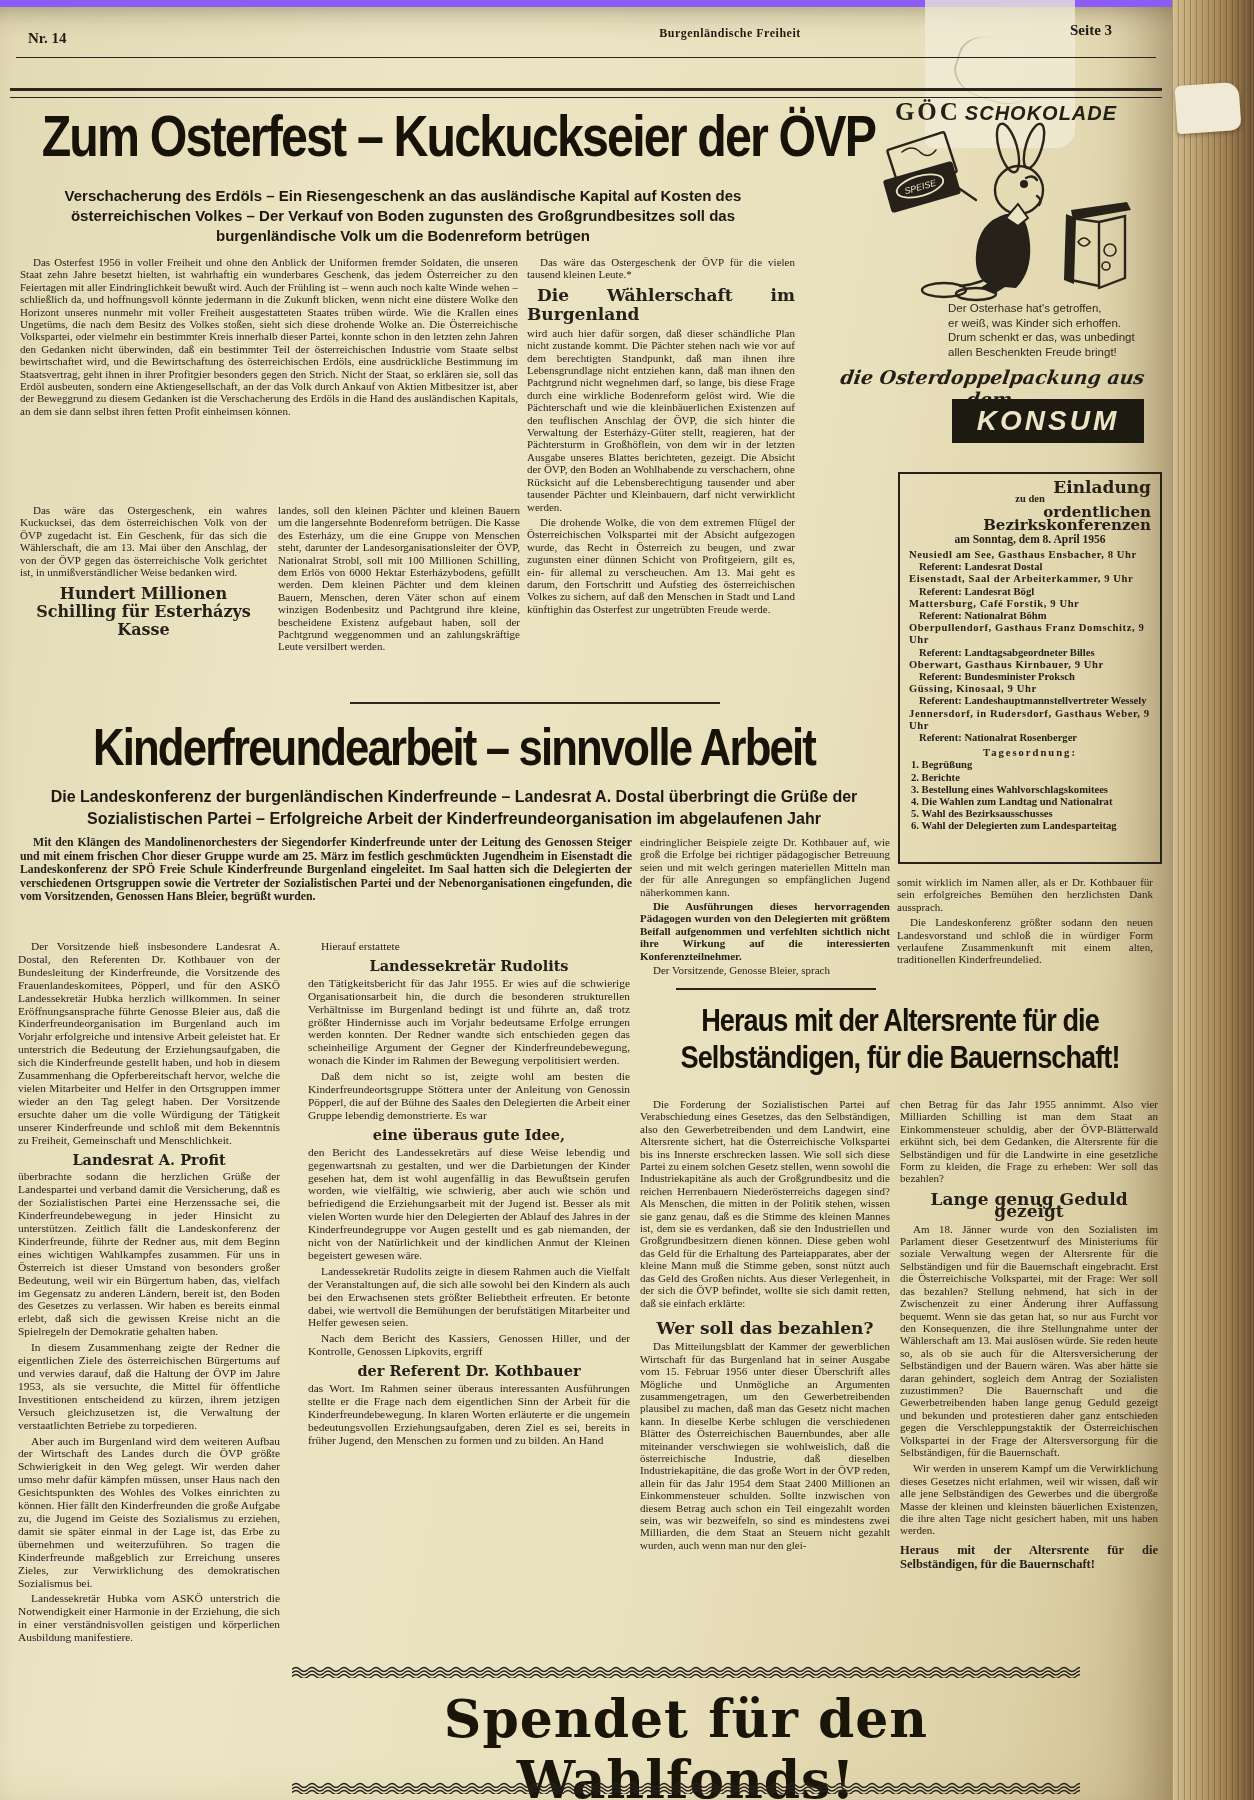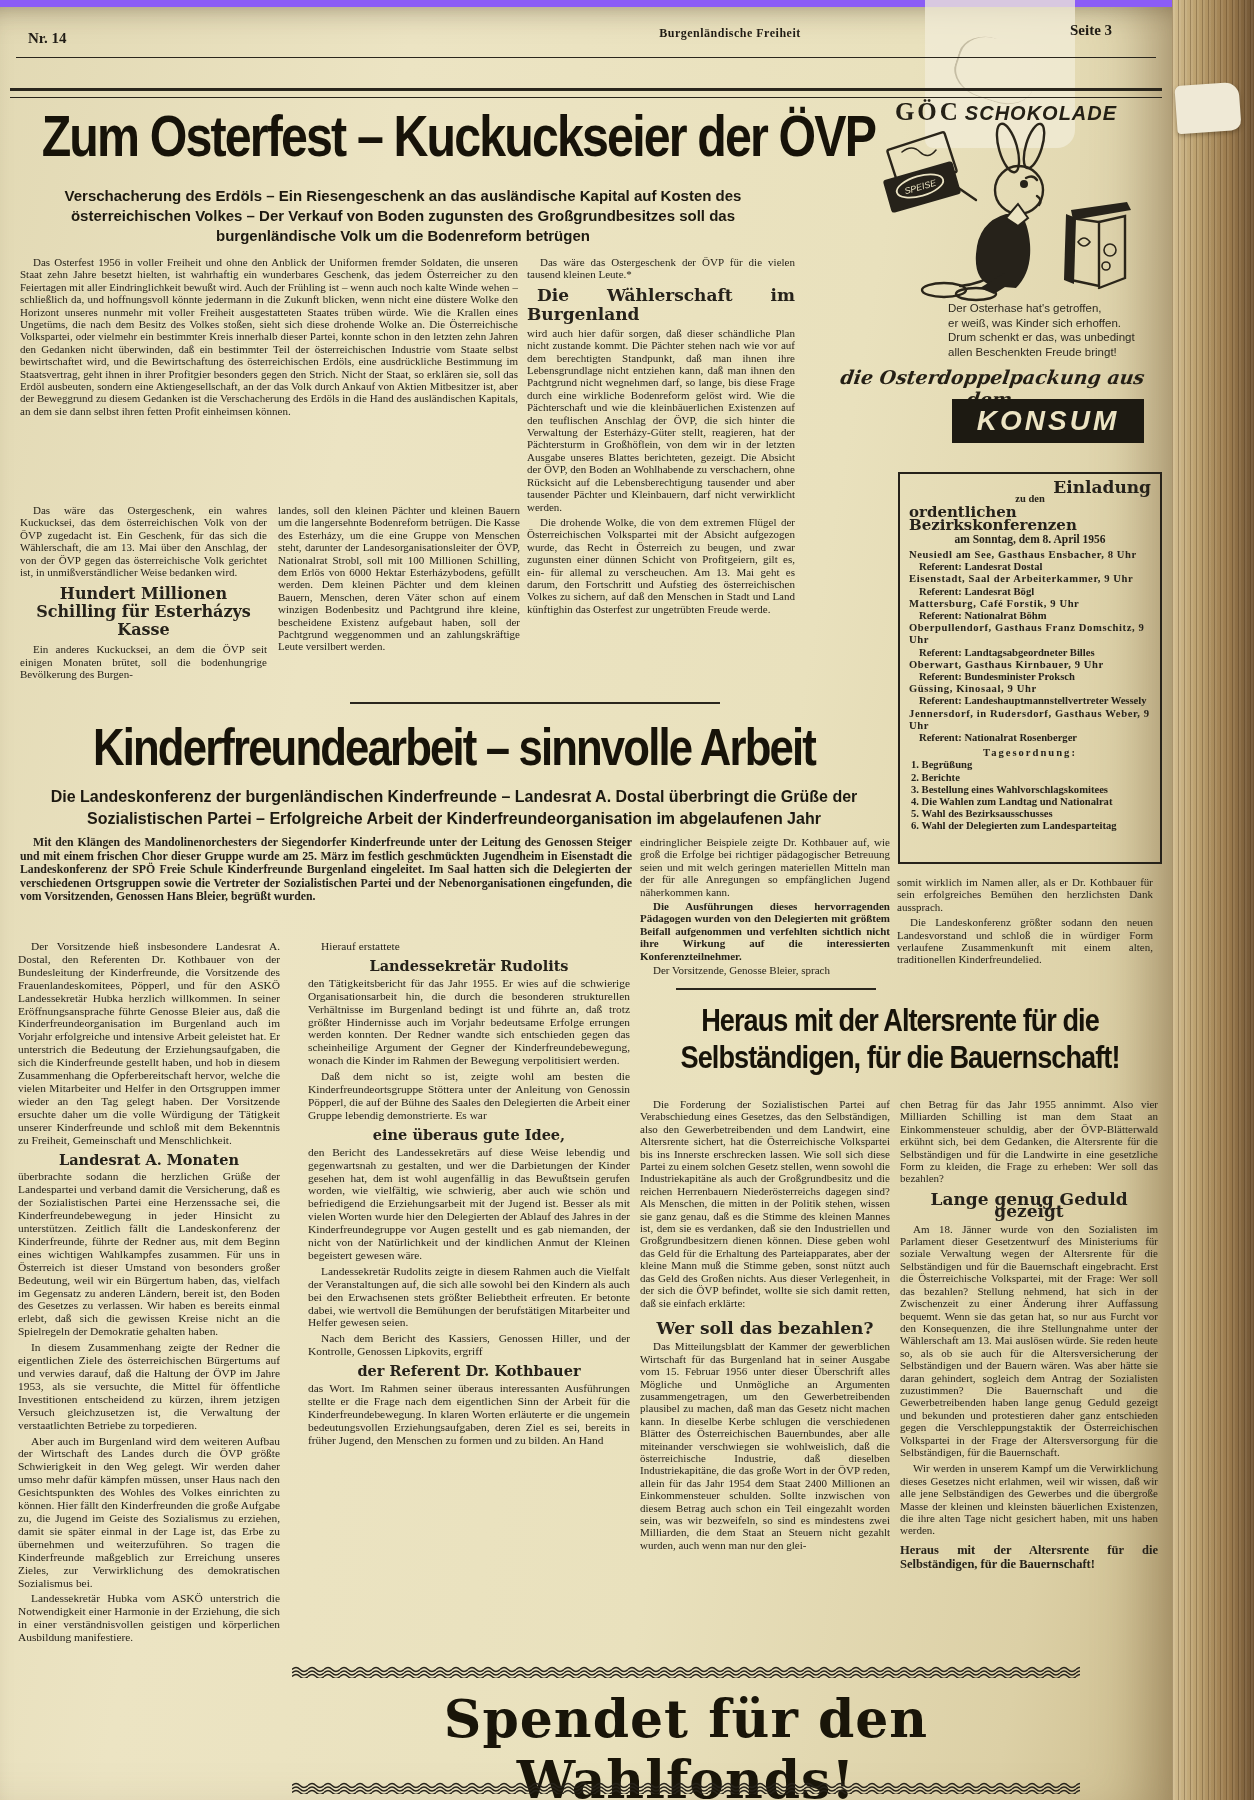--- a/index.html
+++ b/index.html
@@ -65,7 +65,7 @@
           font-size:10.6px;line-height:12.2px;color:#26221a;}
   .inv-title{text-align:right;font-weight:700;font-size:17px;font-family:"DejaVu Serif",serif;}
   .inv-pre{text-align:center;font-size:10.5px;font-weight:700;}
-  .inv-name{text-align:left;font-weight:700;font-size:15px;font-family:"DejaVu Serif",serif;margin-top:1px;}
+  .inv-name{text-align:right;font-weight:700;font-size:15px;font-family:"DejaVu Serif",serif;margin-top:1px;}
   .inv-date{text-align:center;font-weight:700;font-size:11.5px;margin:2px 0 4px 0;}
   .inv-place{font-weight:700;letter-spacing:.6px;}
   .inv-ref{font-weight:700;padding-left:10px;}

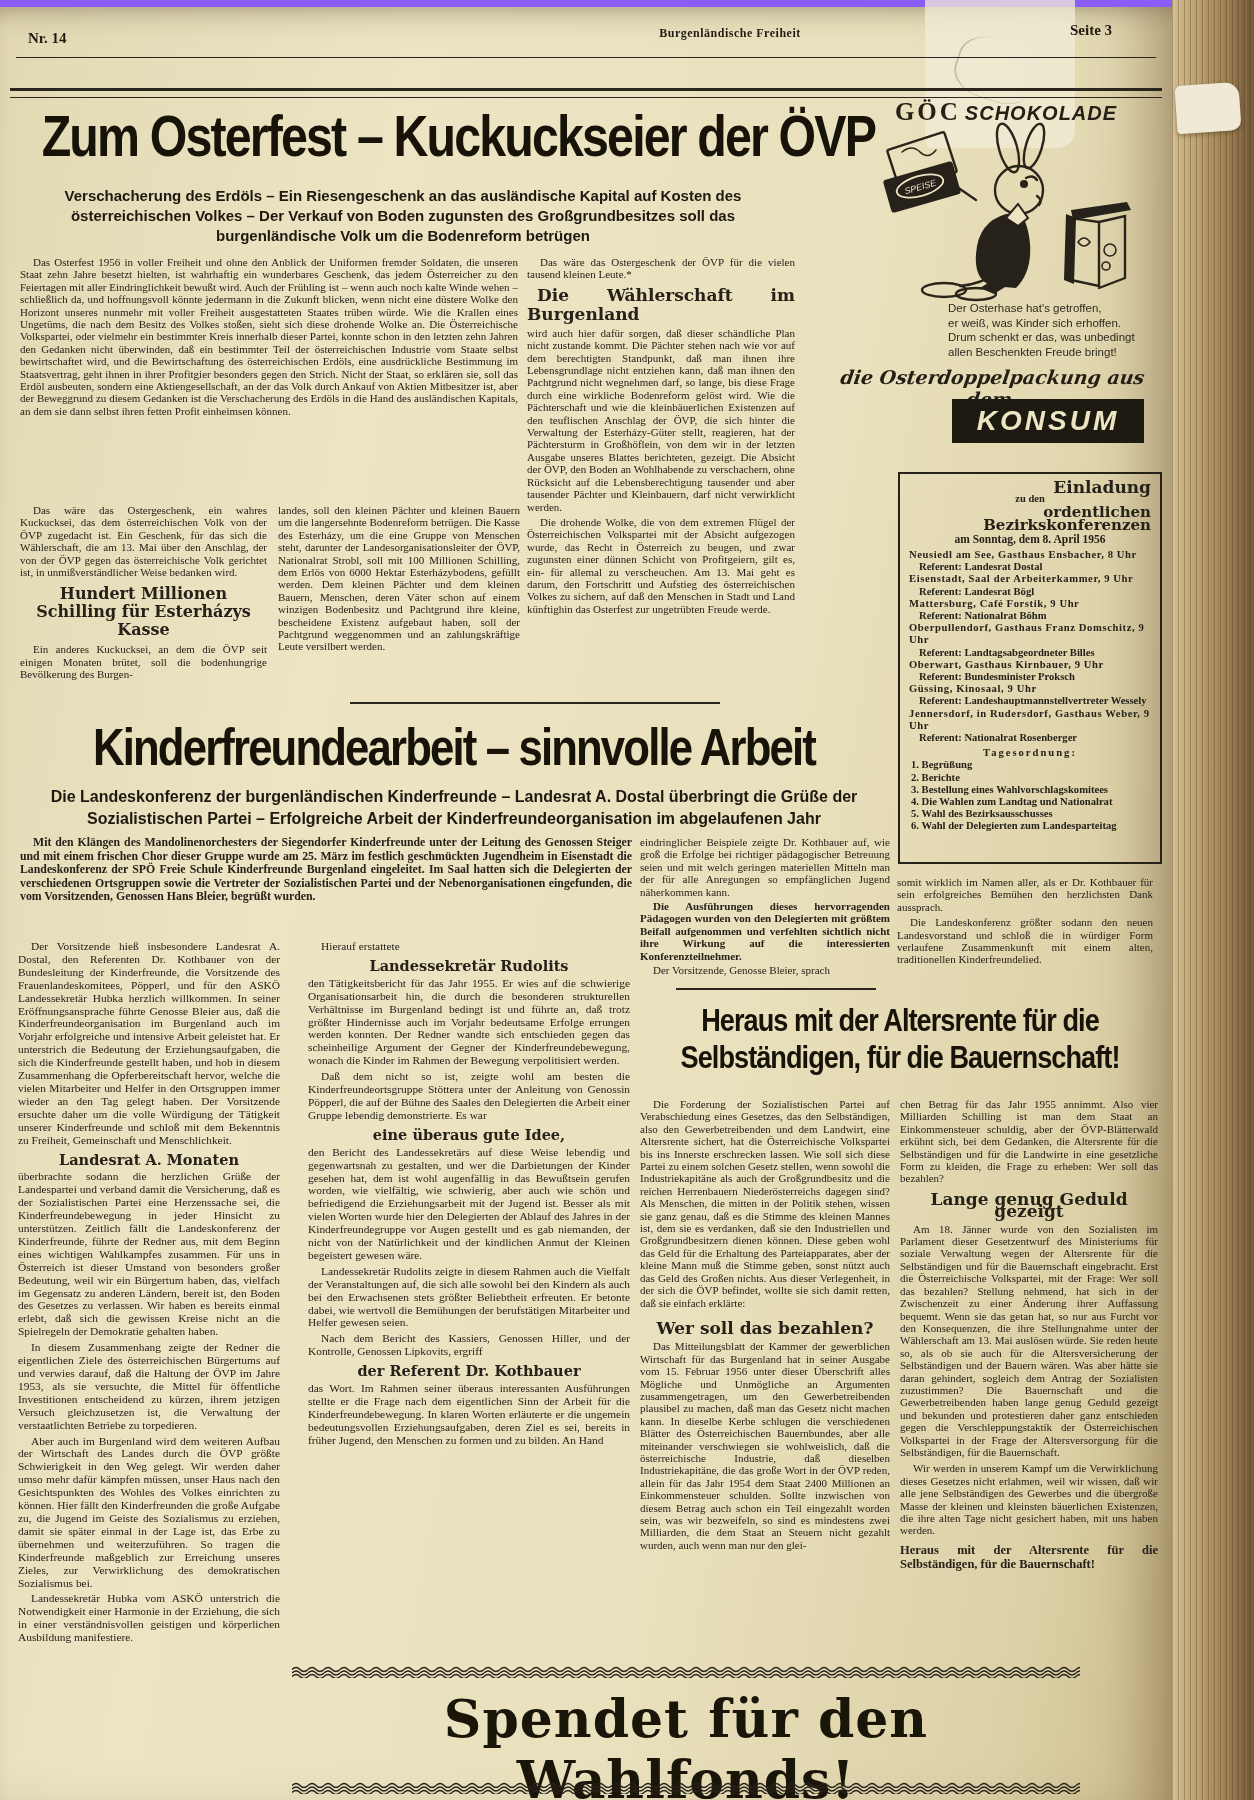--- a/index.html
+++ b/index.html
@@ -117,7 +117,6 @@
   <div class="abs bt" style="left:20px;top:504px;width:247px;height:196px;overflow:hidden">
     <p class="in">Das wäre das Ostergeschenk, ein wahres Kuckucksei, das dem österreichischen Volk von der ÖVP zugedacht ist. Ein Geschenk, für das sich die Wählerschaft, die am 13. Mai über den Anschlag, der von der ÖVP gegen das österreichische Volk gerichtet ist, in unmißverständlicher Weise bedanken wird.</p>
     <div class="inner-h" style="font-size:16px;line-height:18px">Hundert Millionen Schilling für Esterházys Kasse</div>
-    <p class="in">Ein anderes Kuckucksei, an dem die ÖVP seit einigen Monaten brütet, soll die bodenhungrige Bevölkerung des Burgen-</p>
   </div>
   <div class="abs bt" style="left:278px;top:504px;width:242px;height:196px;overflow:hidden">
     <p>landes, soll den kleinen Pächter und kleinen Bauern um die langersehnte Bodenreform betrügen. Die Kasse des Esterházy, um die eine Gruppe von Menschen steht, darunter der Landesorganisationsleiter der ÖVP, Nationalrat Strobl, soll mit 100 Millionen Schilling, dem Erlös von 6000 Hektar Esterházybodens, gefüllt werden. Dem kleinen Pächter und dem kleinen Bauern, Menschen, deren Väter schon auf einem winzigen Bodenbesitz und Pachtgrund ihre kleine, bescheidene Existenz aufgebaut haben, soll der Pachtgrund weggenommen und an zahlungskräftige Leute versilbert werden.</p>

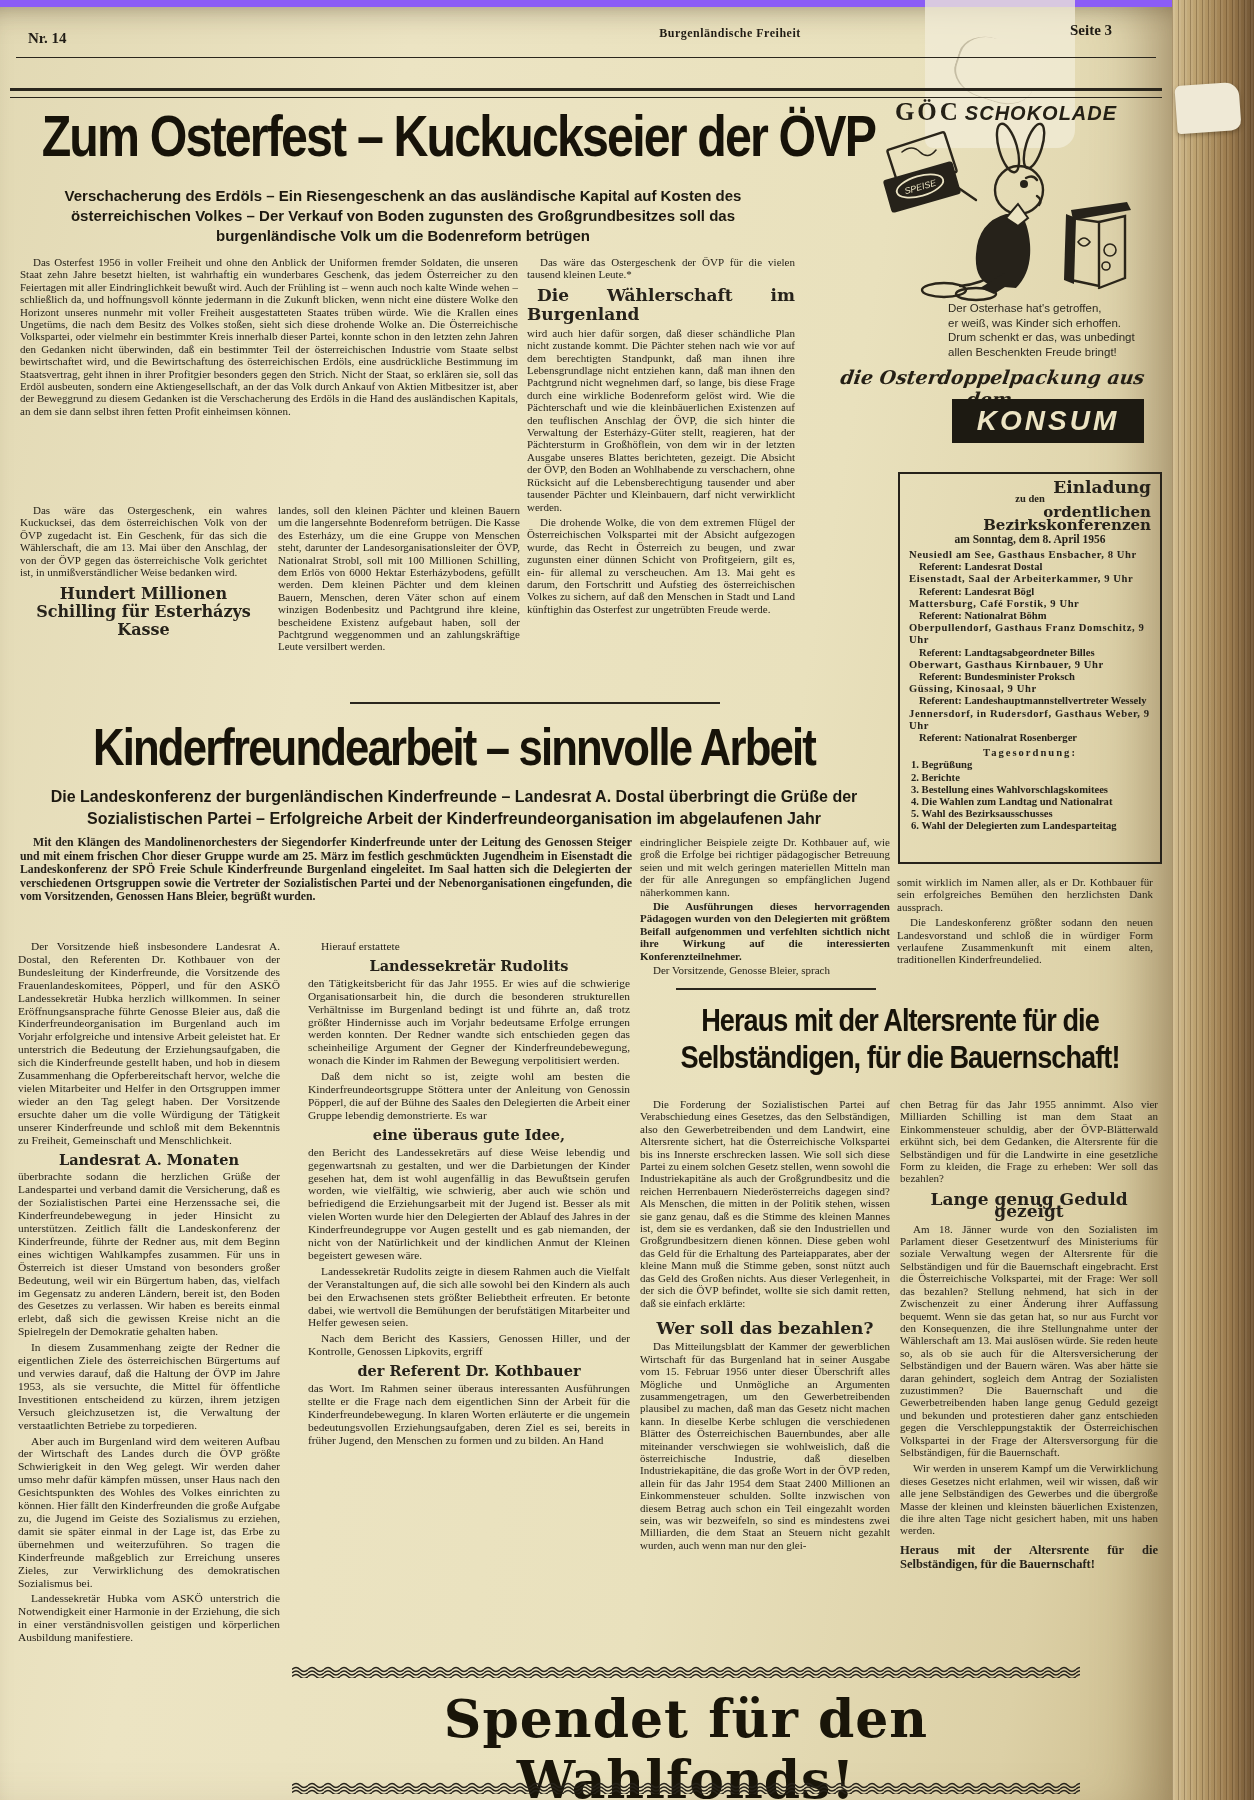--- a/index.html
+++ b/index.html
@@ -222,7 +222,7 @@
 
   <div class="abs bt" style="left:18px;top:940px;width:262px;height:850px;overflow:hidden;font-size:11.4px;line-height:12.9px">
     <p class="in">Der Vorsitzende hieß insbesondere Landesrat A. Dostal, den Referenten Dr. Kothbauer von der Bundesleitung der Kinderfreunde, die Vorsitzende des Frauenlandeskomitees, Pöpperl, und für den ASKÖ Landessekretär Hubka herzlich willkommen. In seiner Eröffnungsansprache führte Genosse Bleier aus, daß die Kinderfreundeorganisation im Burgenland auch im Vorjahr erfolgreiche und intensive Arbeit geleistet hat. Er unterstrich die Bedeutung der Erziehungsaufgaben, die sich die Kinderfreunde gestellt haben, und hob in diesem Zusammenhang die Opferbereitschaft hervor, welche die vielen Mitarbeiter und Helfer in den Ortsgruppen immer wieder an den Tag gelegt haben. Der Vorsitzende ersuchte daher um die volle Würdigung der Tätigkeit unserer Kinderfreunde und schloß mit dem Bekenntnis zu Freiheit, Gemeinschaft und Menschlichkeit.</p>
-    <div class="inner-h">Landesrat A. Monaten</div>
+    <div class="inner-h">Landesrat A. Profit</div>
     <p>überbrachte sodann die herzlichen Grüße der Landespartei und verband damit die Versicherung, daß es der Sozialistischen Partei eine Herzenssache sei, die Kinderfreundebewegung in jeder Hinsicht zu unterstützen. Zeitlich fällt die Landeskonferenz der Kinderfreunde, führte der Redner aus, mit dem Beginn eines wichtigen Wahlkampfes zusammen. Für uns in Österreich ist dieser Umstand von besonders großer Bedeutung, weil wir ein Bürgertum haben, das, vielfach im Gegensatz zu anderen Ländern, bereit ist, den Boden des Gesetzes zu verlassen. Wir haben es bereits einmal erlebt, daß sich die gewissen Kreise nicht an die Spielregeln der Demokratie gehalten haben.</p>
     <p class="in" style="margin-top:3px">In diesem Zusammenhang zeigte der Redner die eigentlichen Ziele des österreichischen Bürgertums auf und verwies darauf, daß die Haltung der ÖVP im Jahre 1953, als sie versuchte, die Mittel für öffentliche Investitionen entscheidend zu kürzen, ihrem jetzigen Versuch gleichzusetzen ist, die Verwaltung der verstaatlichten Betriebe zu torpedieren.</p>
     <p class="in" style="margin-top:3px">Aber auch im Burgenland wird dem weiteren Aufbau der Wirtschaft des Landes durch die ÖVP größte Schwierigkeit in den Weg gelegt. Wir werden daher umso mehr dafür kämpfen müssen, unser Haus nach den Gesichtspunkten des Wohles des Volkes einrichten zu können. Hier fällt den Kinderfreunden die große Aufgabe zu, die Jugend im Geiste des Sozialismus zu erziehen, damit sie später einmal in der Lage ist, das Erbe zu übernehmen und weiterzuführen. So tragen die Kinderfreunde maßgeblich zur Erreichung unseres Zieles, zur Verwirklichung des demokratischen Sozialismus bei.</p>

